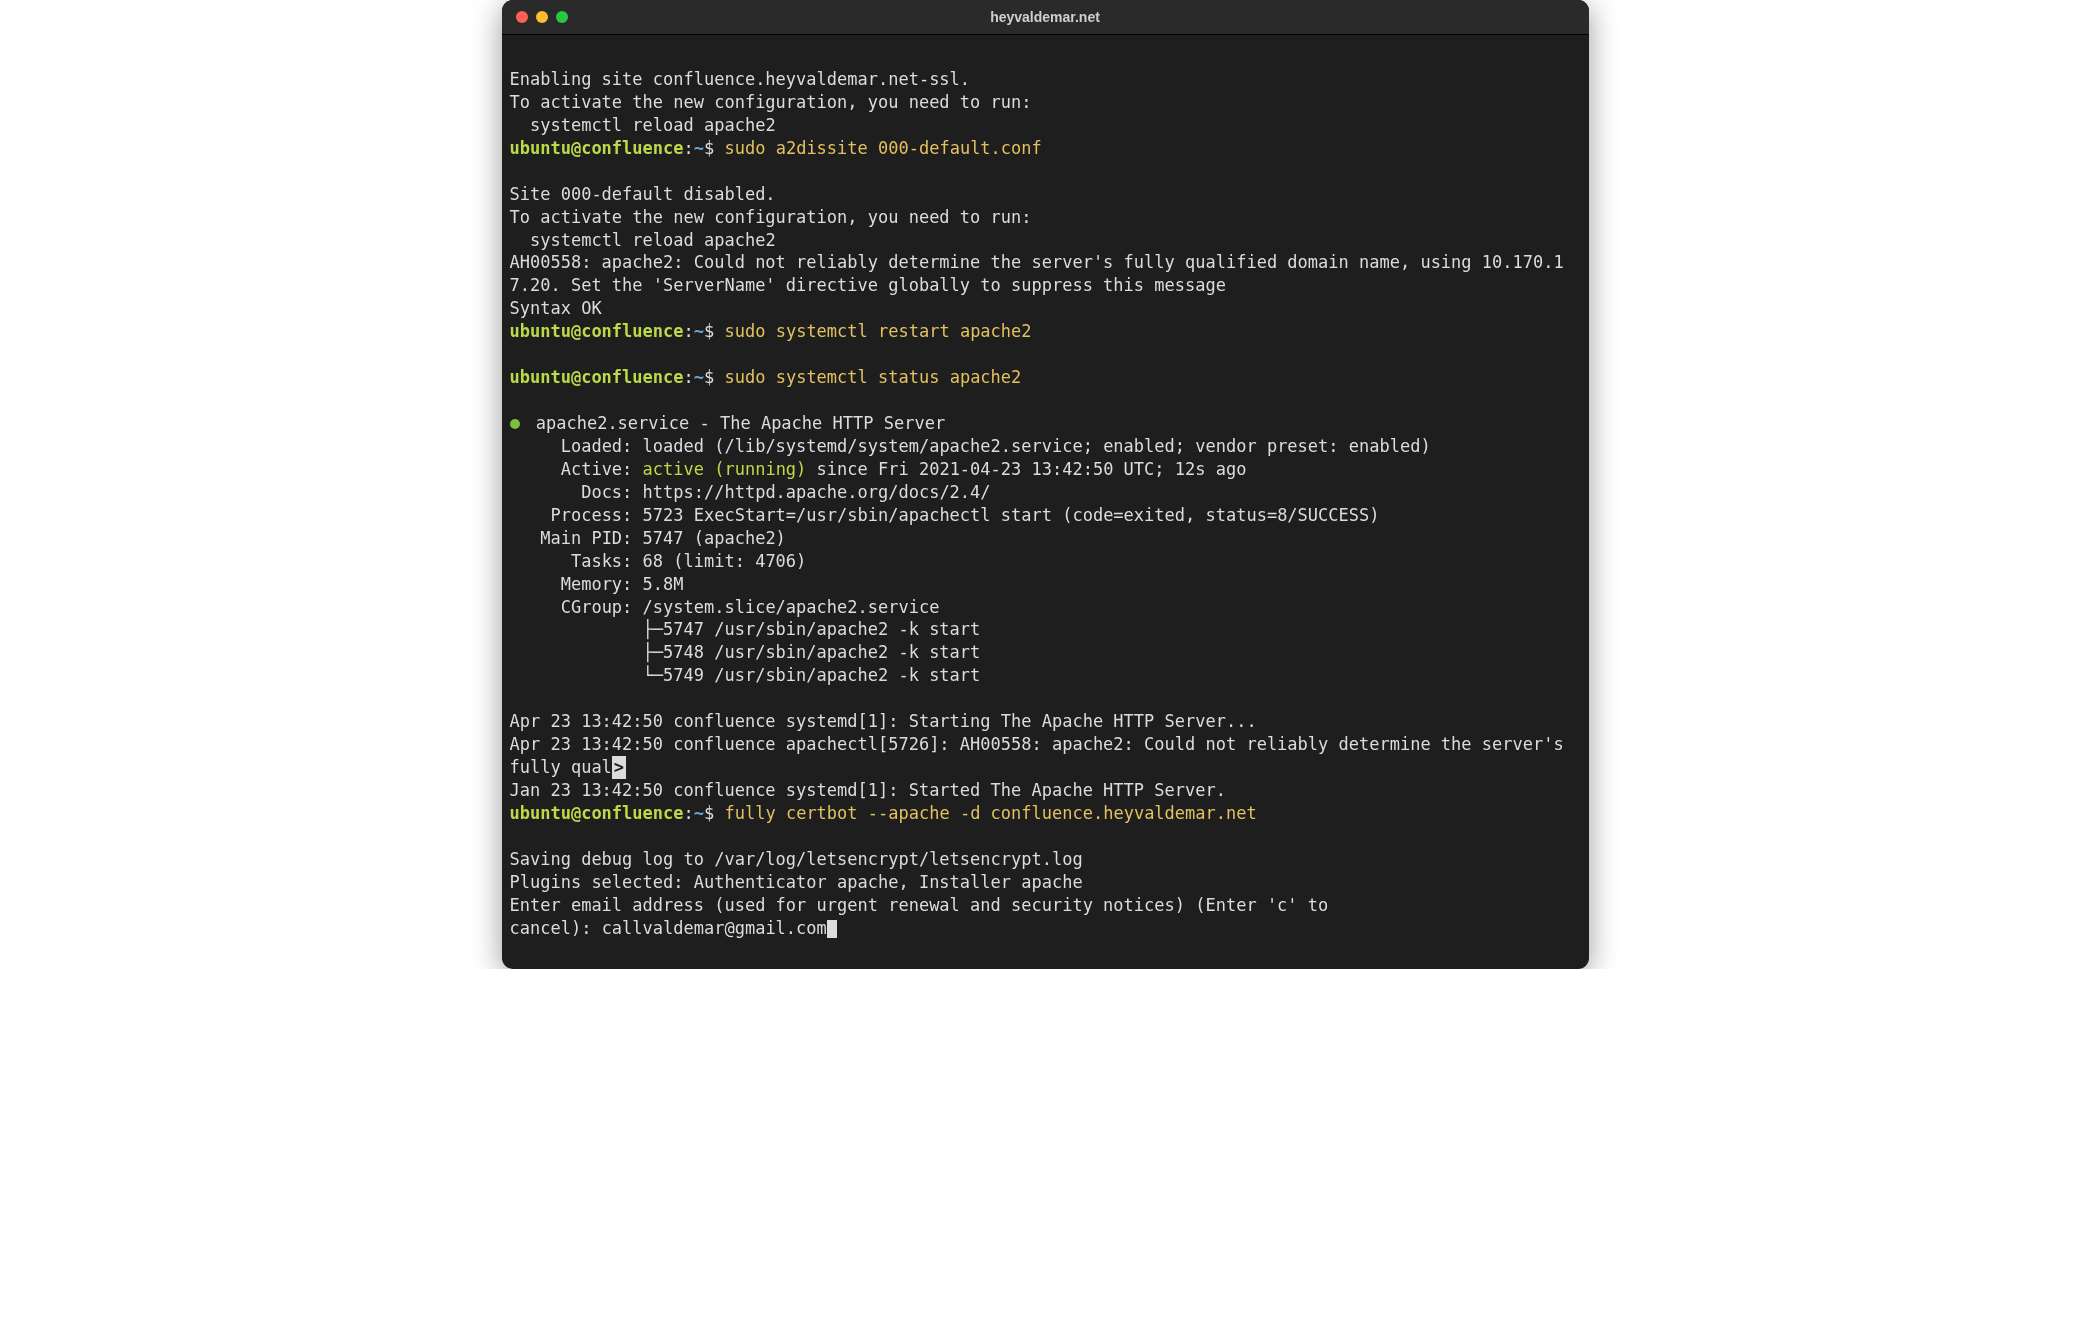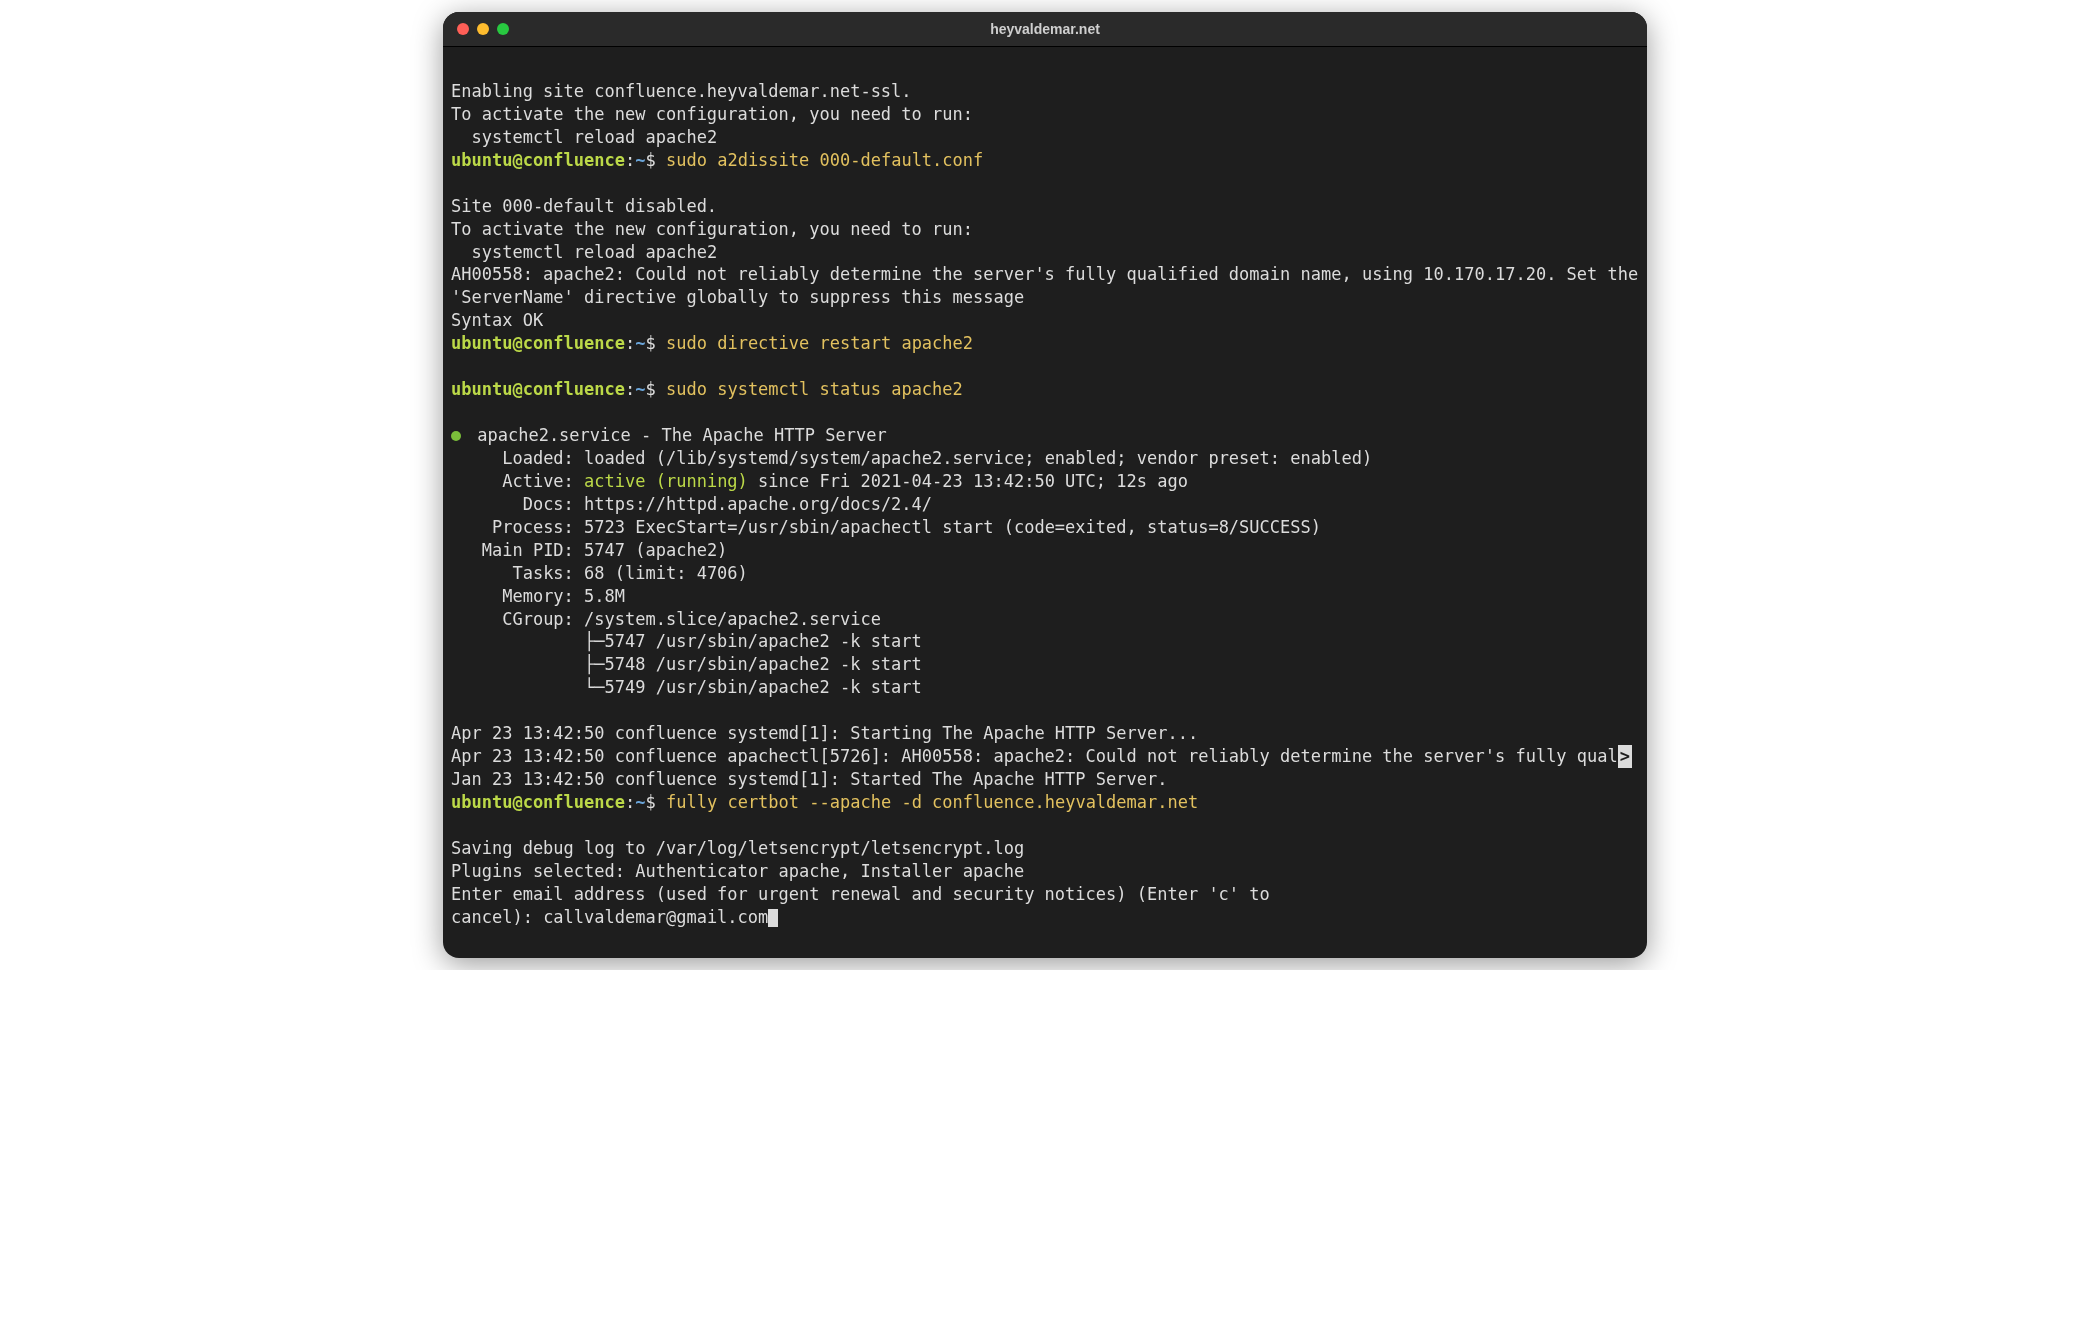--- a/index.html
+++ b/index.html
@@ -8,10 +8,10 @@
     background: #ffffff;
   }
   .window {
-    width: 1204px;
-    margin: 12px auto;
+    width: 1087px;
+    margin: 0 auto;
     background: #1e1e1e;
-    border-radius: 16px;
+    border-radius: 11px;
     overflow: hidden;
     font-family: "Menlo", "Consolas", "DejaVu Sans Mono", monospace;
     font-size: 17px;

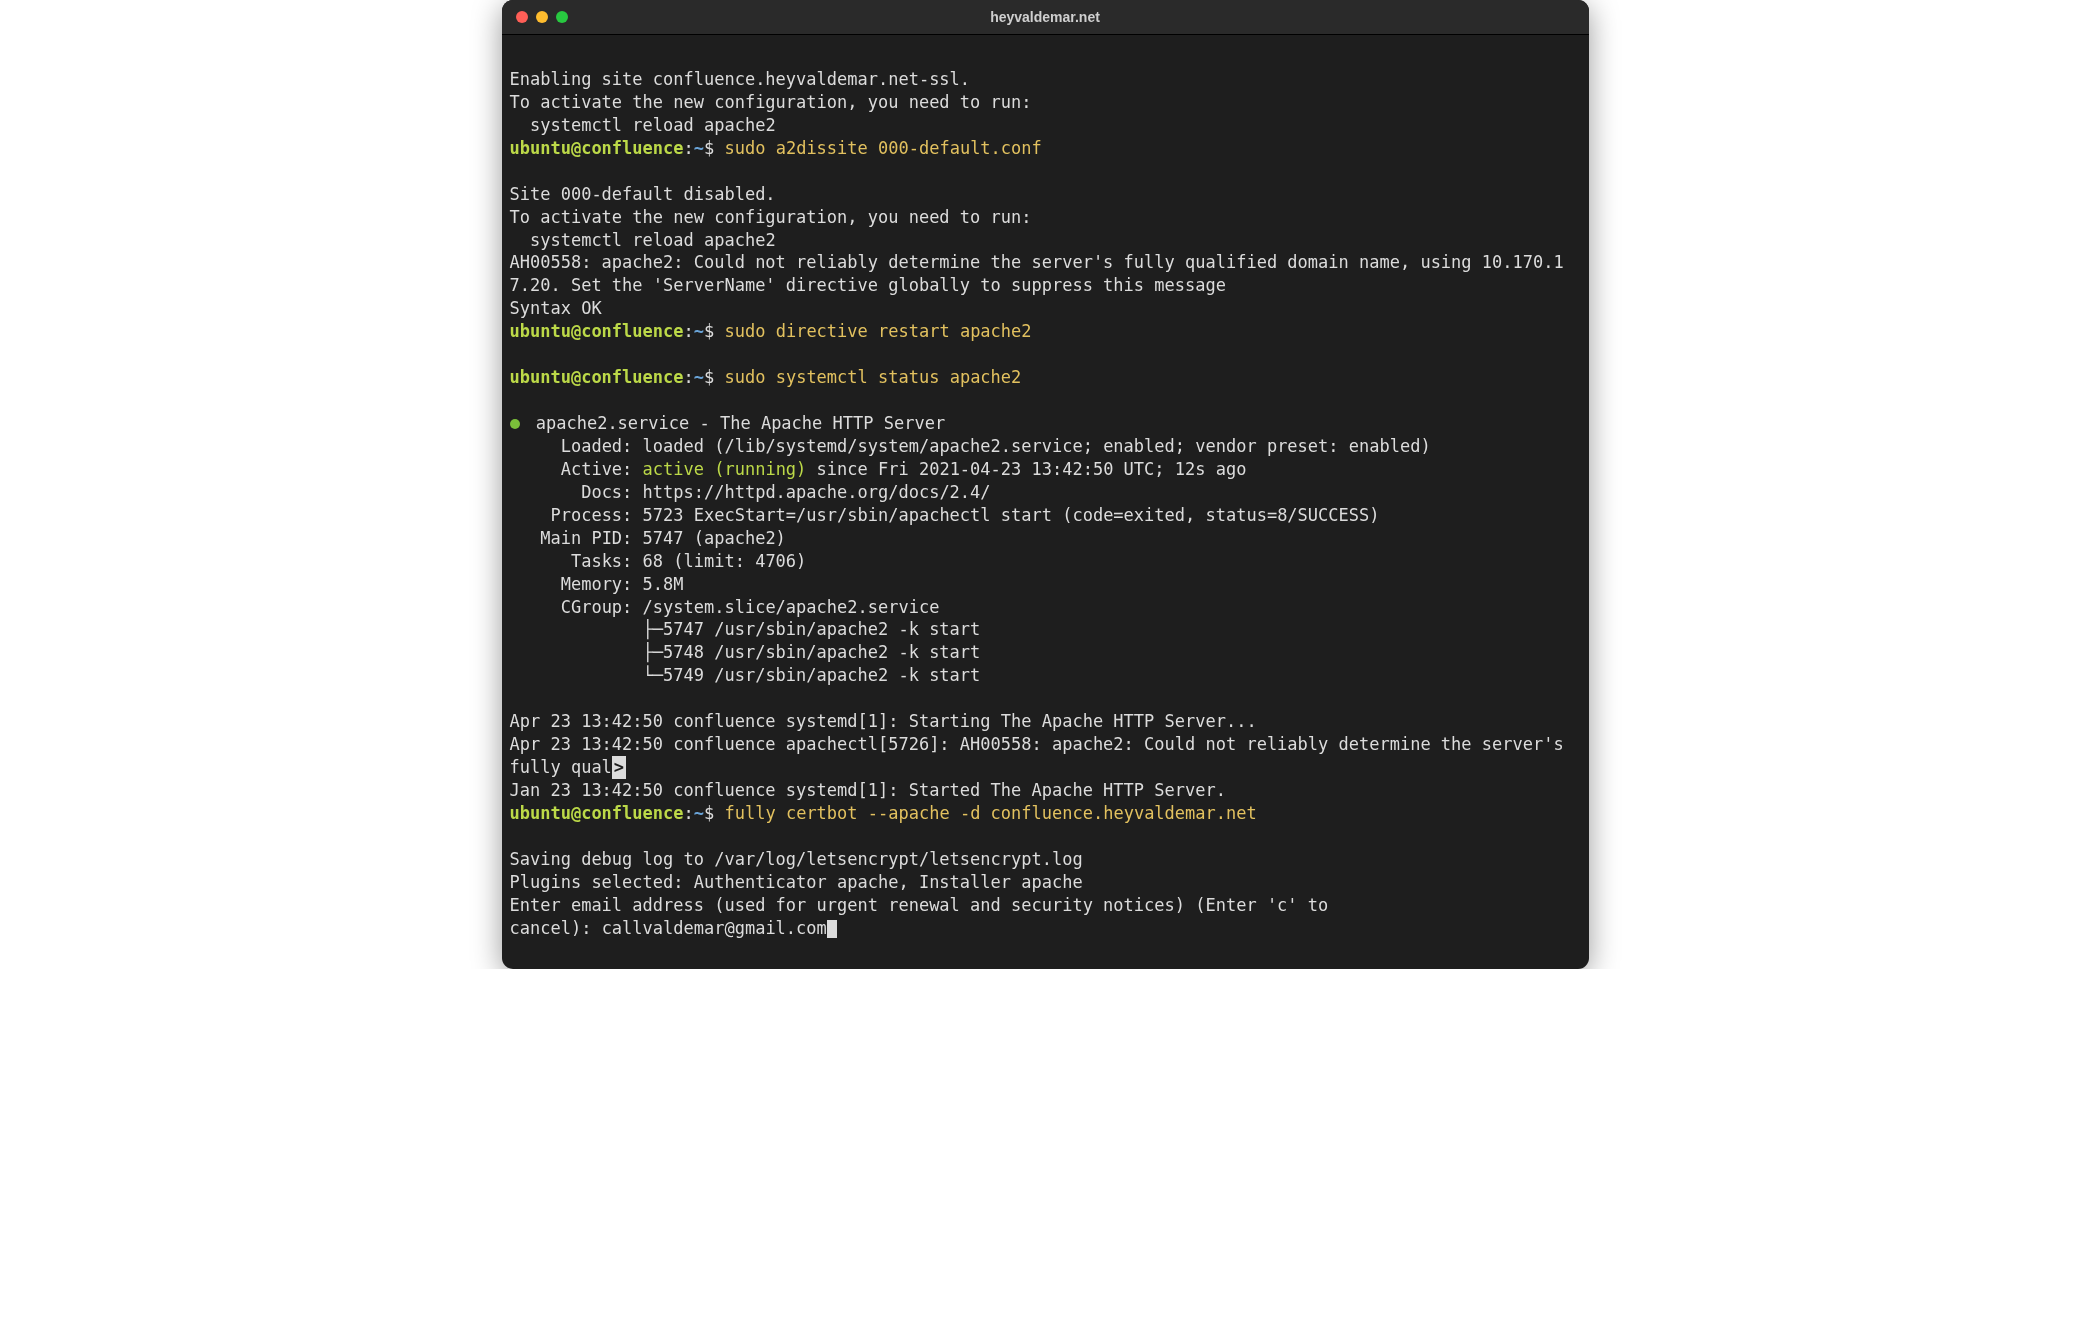--- a/index.html
+++ b/index.html
@@ -108,7 +108,7 @@
 <span class="out">  systemctl reload apache2</span>
 <span class="out">AH00558: apache2: Could not reliably determine the server's fully qualified domain name, using 10.170.17.20. Set the 'ServerName' directive globally to suppress this message</span>
 <span class="out">Syntax OK</span>
-<span class="prompt-line"><span class="prompt-user">ubuntu@confluence</span><span class="prompt-sym">:</span><span class="prompt-path">~</span><span class="prompt-sym">$</span> <span class="cmd">sudo directive restart apache2</span></span>
+<span class="prompt-line"><span class="prompt-user">ubuntu@confluence</span><span class="prompt-sym">:</span><span class="prompt-path">~</span><span class="prompt-sym">$</span> <span class="cmd">sudo systemctl restart apache2</span></span>
 <span class="prompt-line"><span class="prompt-user">ubuntu@confluence</span><span class="prompt-sym">:</span><span class="prompt-path">~</span><span class="prompt-sym">$</span> <span class="cmd">sudo systemctl status apache2</span></span>
 <span class="out"><span class="dot"></span><span> apache2.service - The Apache HTTP Server</span></span>
 <span class="out">     Loaded: loaded (/lib/systemd/system/apache2.service; enabled; vendor preset: enabled)</span>

